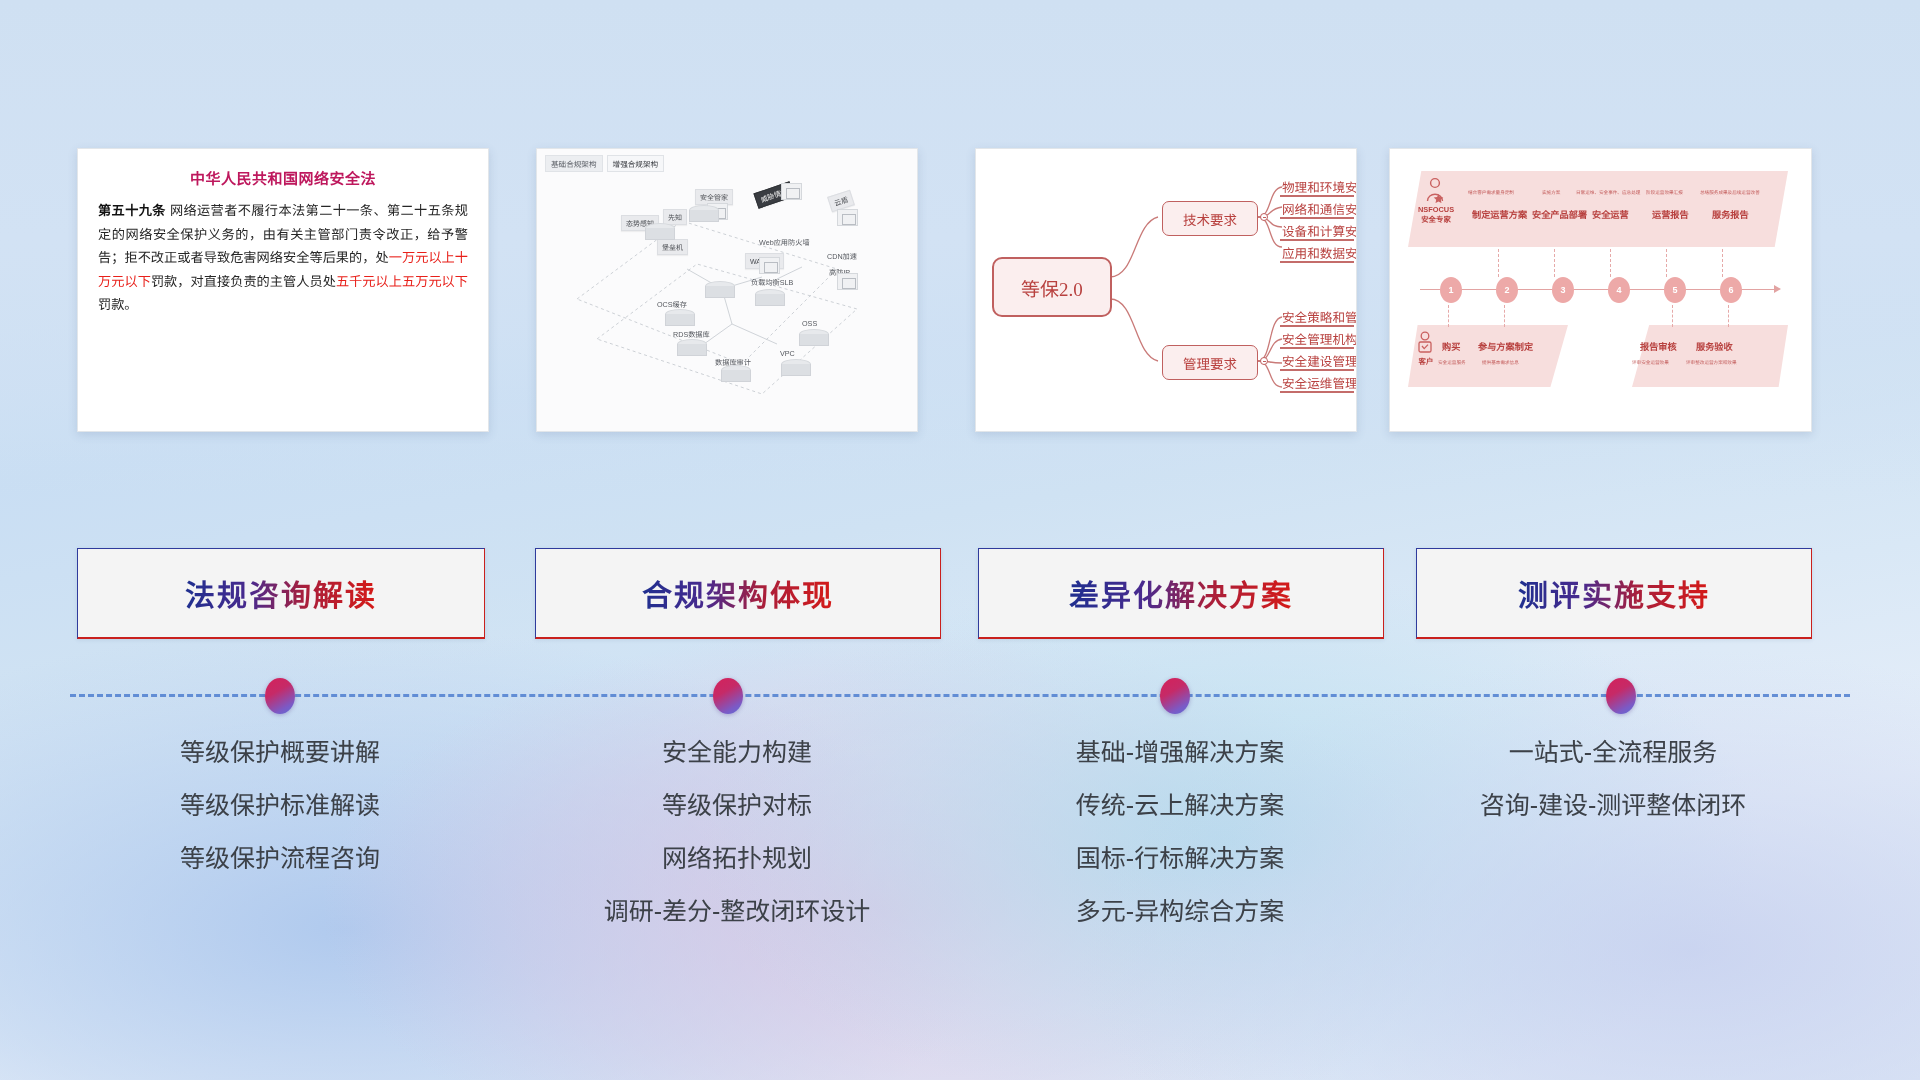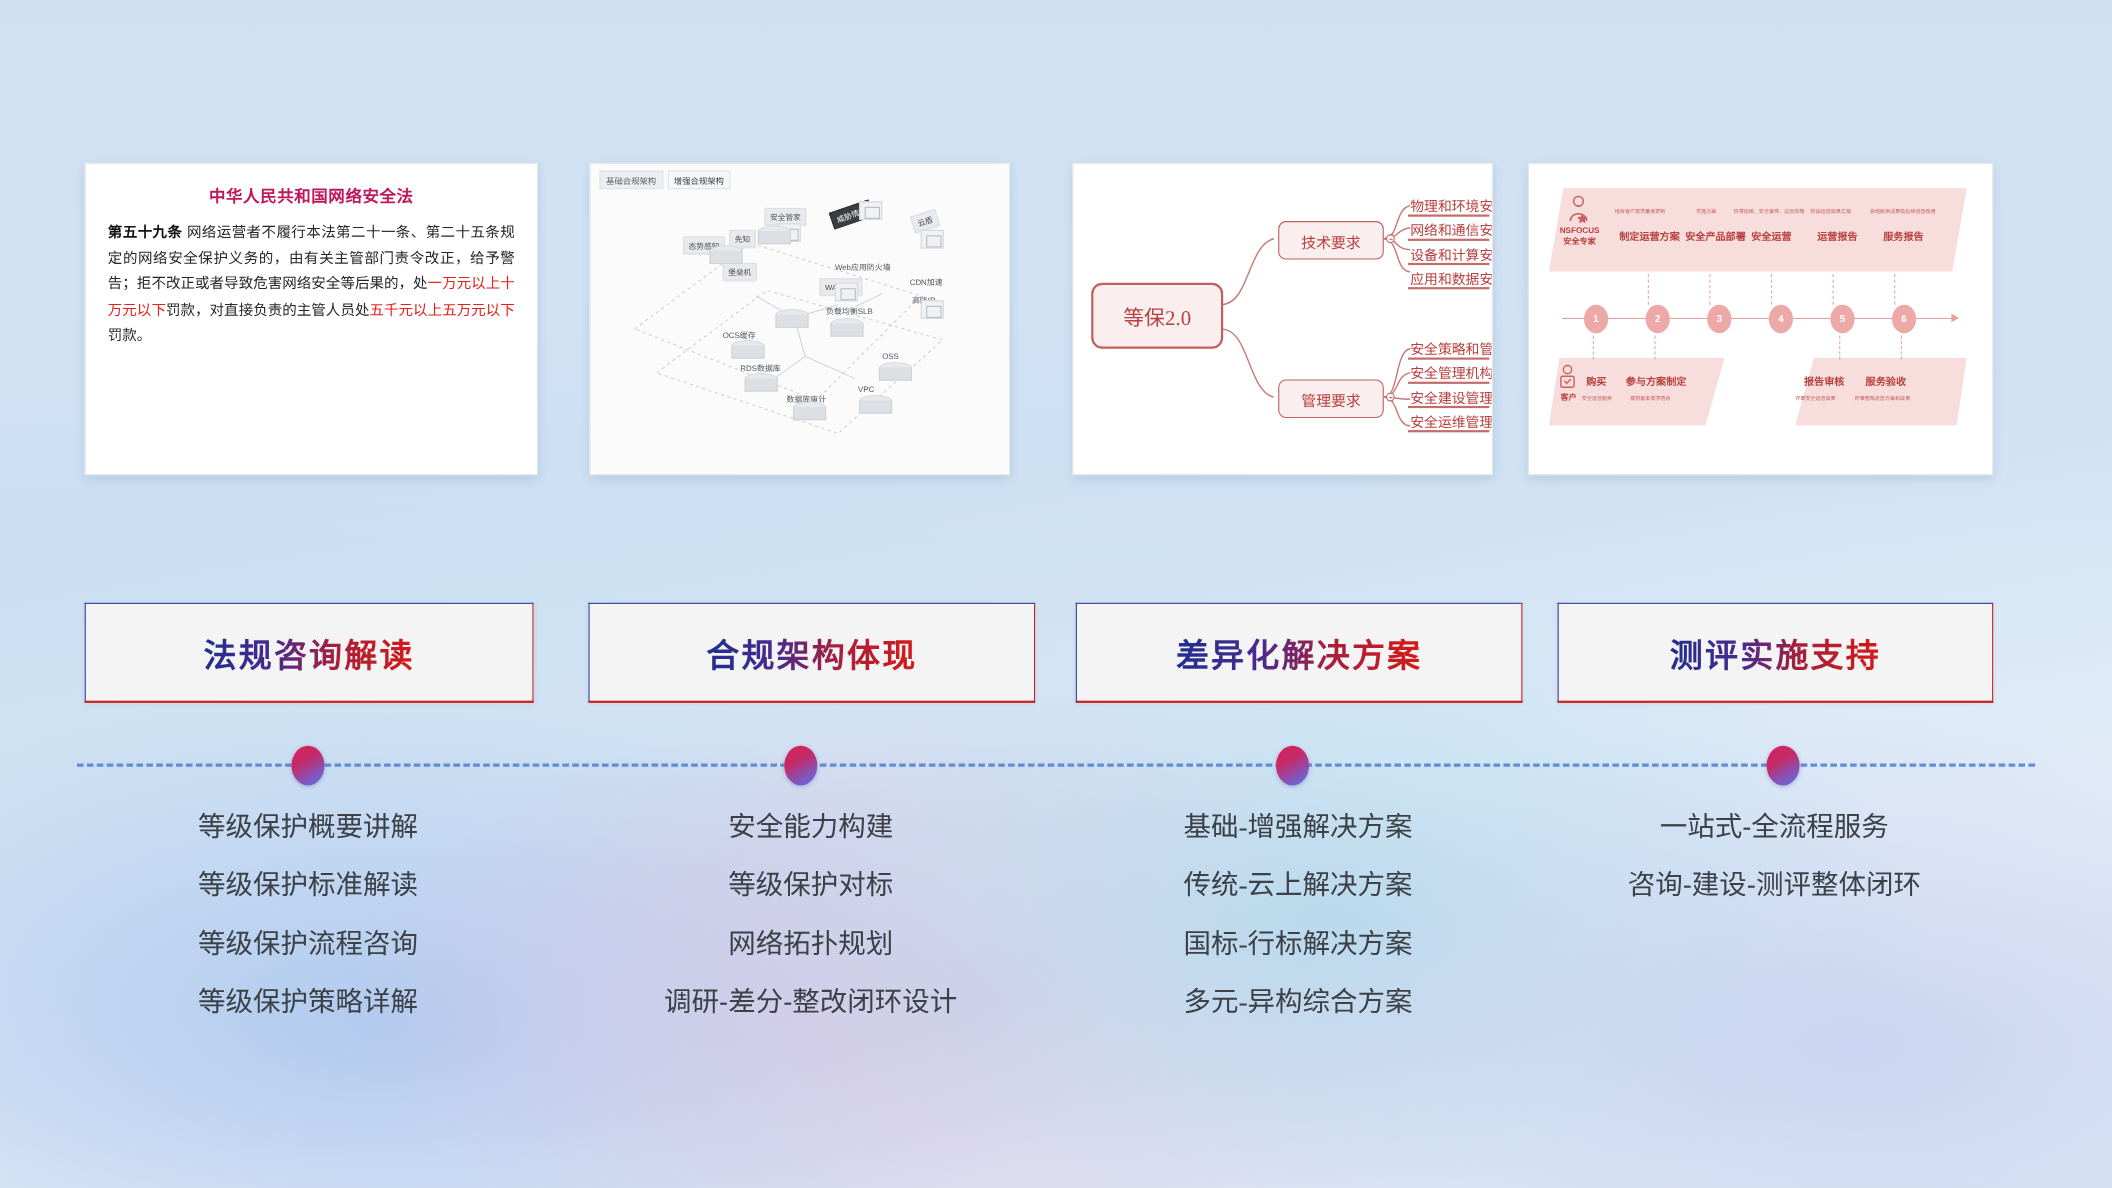--- a/index.html
+++ b/index.html
@@ -201,7 +201,7 @@
   }
   .ls1{left:77px;width:406px;}
   .ls2{left:535px;width:404px;}
-  .ls3{left:978px;width:404px;font-family:Liberation Serif, serif;}
+  .ls3{left:978px;width:404px;}
   .ls4{left:1416px;width:394px;}
 </style>
 </head>

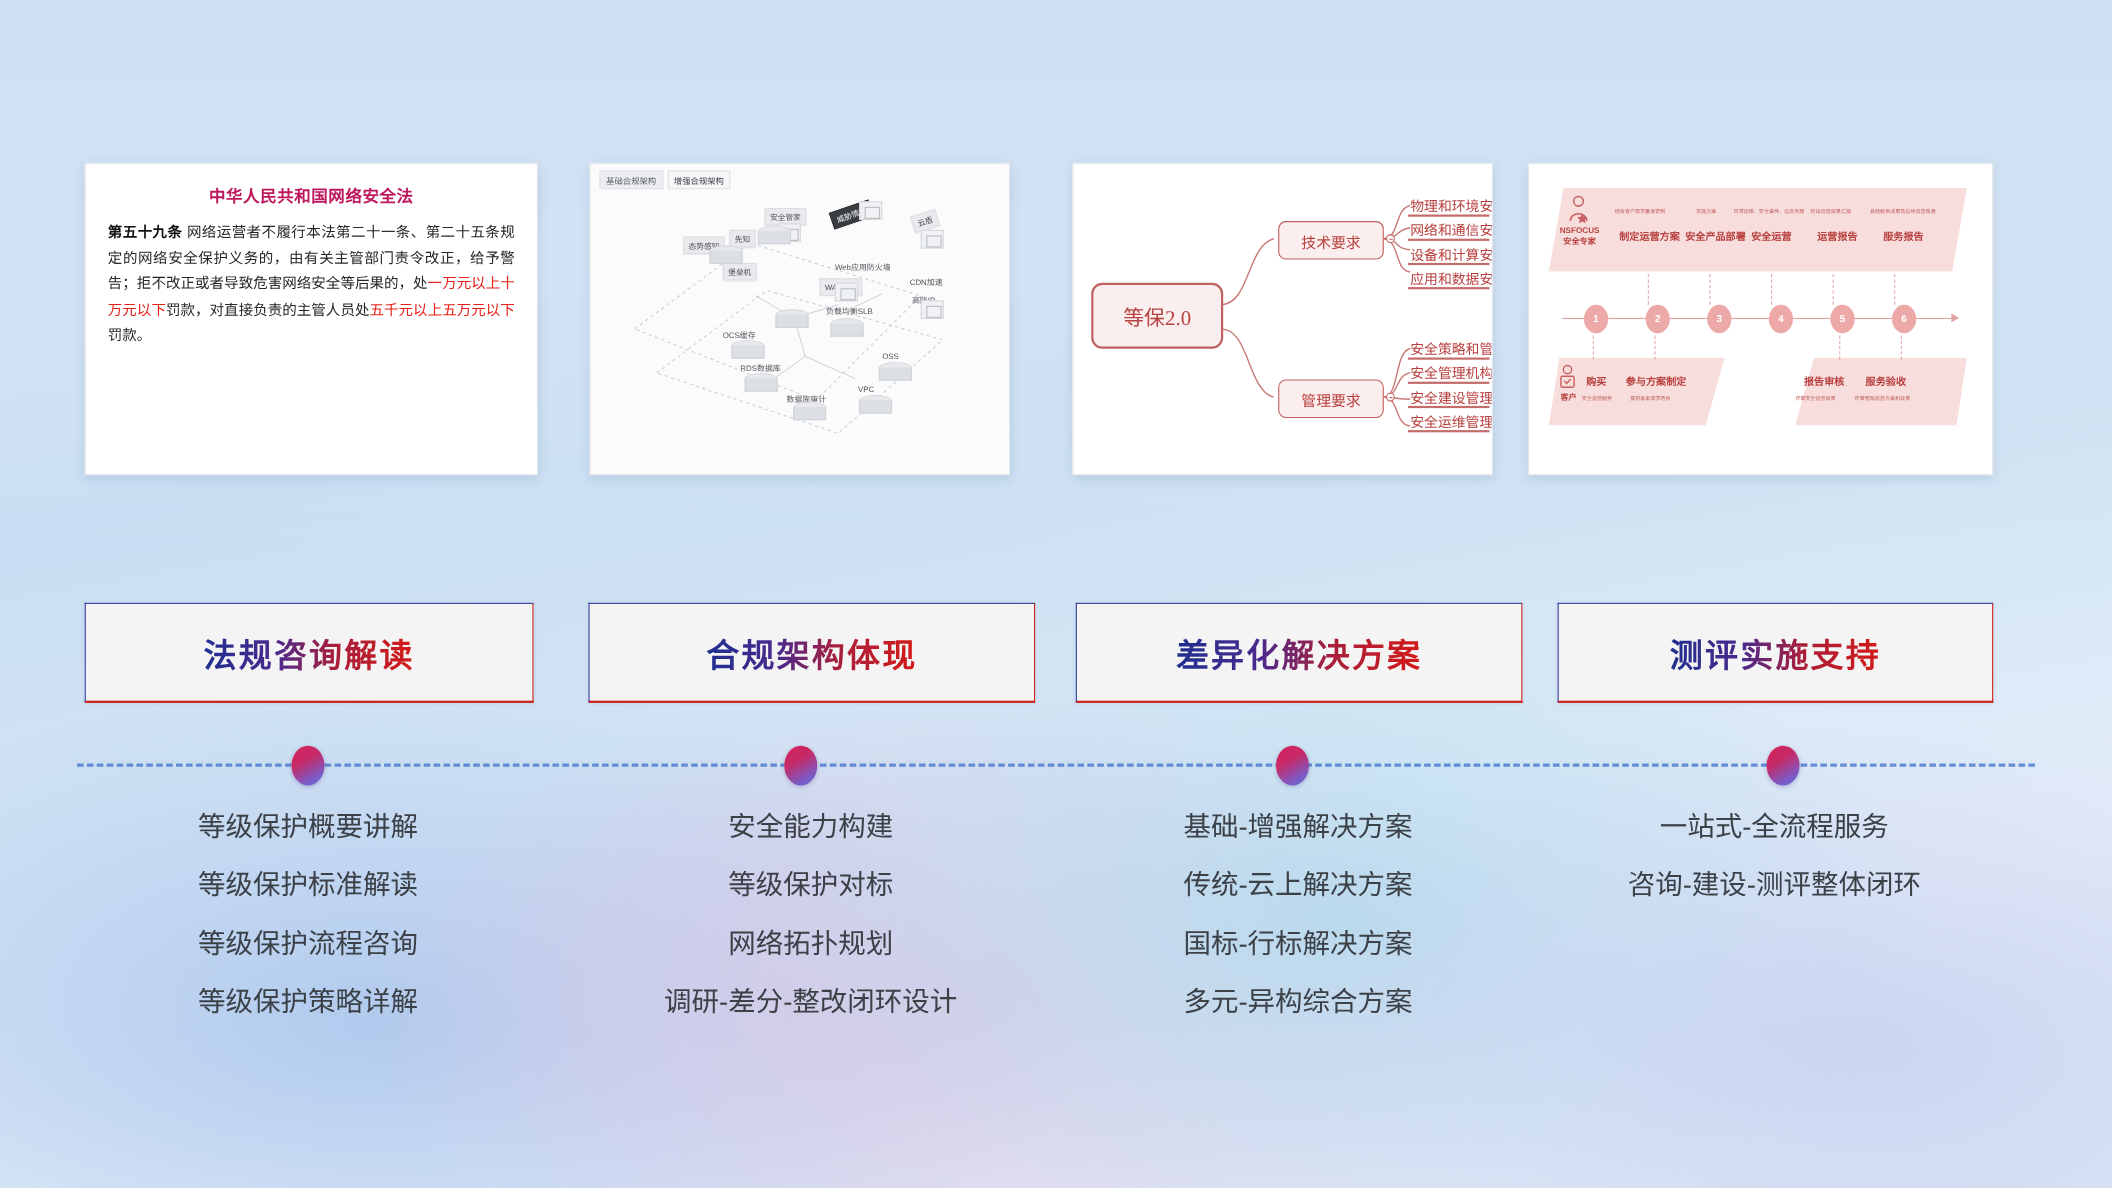--- a/index.html
+++ b/index.html
@@ -454,7 +454,6 @@
       <div class="list-item">等级保护概要讲解</div>
       <div class="list-item">等级保护标准解读</div>
       <div class="list-item">等级保护流程咨询</div>
-      <div class="list-item">等级保护策略详解</div>
     </div>
 
     <div class="list ls2">

